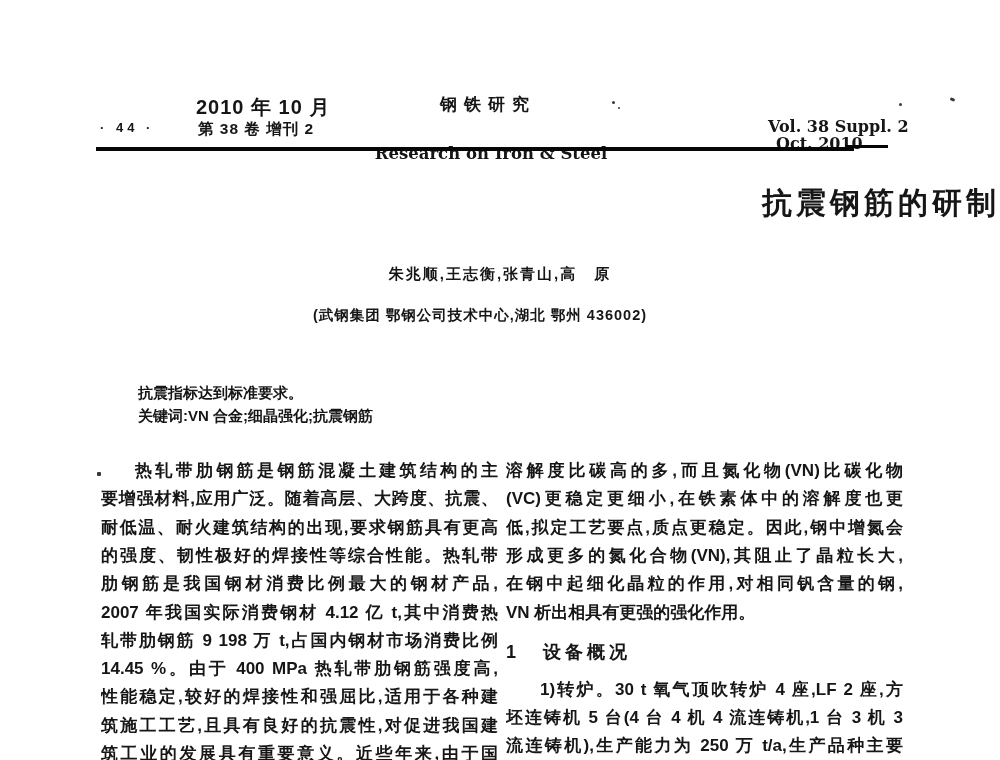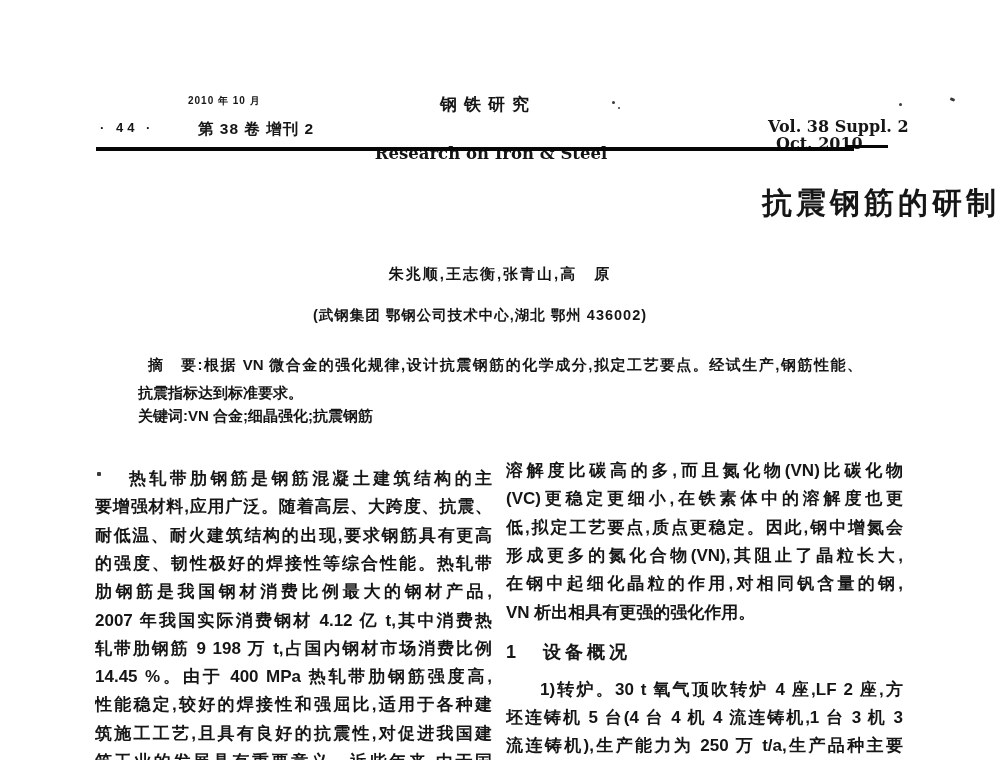--- a/index.html
+++ b/index.html
@@ -13,7 +13,7 @@
 
   
   .hdr-pageno   { position:absolute; left:100px; top:120px; font-size:13px; font-weight:bold; letter-spacing:4px; }
-  .hdr-date-cn  { position:absolute; left:188px; top:94px;  font-size:10px; font-weight:600; letter-spacing:1px; }
+  .hdr-date-cn  { position:absolute; left:196px; top:94px;  font-size:20px; font-weight:600; letter-spacing:1px; }
   .hdr-vol-cn   { position:absolute; left:198px; top:119px; font-size:15.5px; font-weight:600; letter-spacing:1px; }
   .hdr-journal-cn { position:absolute; left:0; top:93px; width:976px; text-align:center; font-size:17px; font-weight:bold; letter-spacing:7px; }
   .hdr-journal-en { position:absolute; left:0; top:117px; width:982px; text-align:center; font-size:16.5px; font-weight:600;margin-top:27px; }

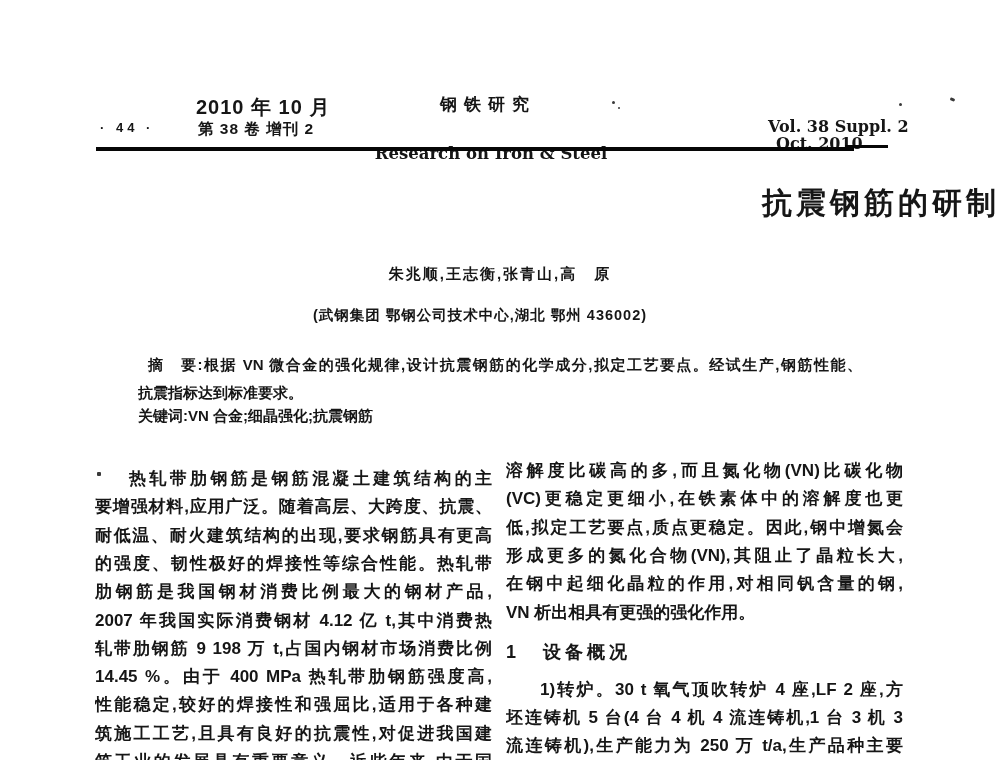--- a/index.html
+++ b/index.html
@@ -78,7 +78,6 @@
   <div class="authors">朱兆顺,王志衡,张青山,高　原</div>
   <div class="affiliation">(武钢集团 鄂钢公司技术中心,湖北 鄂州 436002)</div>
 
-  <div class="abs-line abs-1">摘　要:根据 VN 微合金的强化规律,设计抗震钢筋的化学成分,拟定工艺要点。经试生产,钢筋性能、</div>
   <div class="abs-line abs-2">抗震指标达到标准要求。</div>
   <div class="abs-line abs-3">关键词:VN 合金;细晶强化;抗震钢筋</div>
 

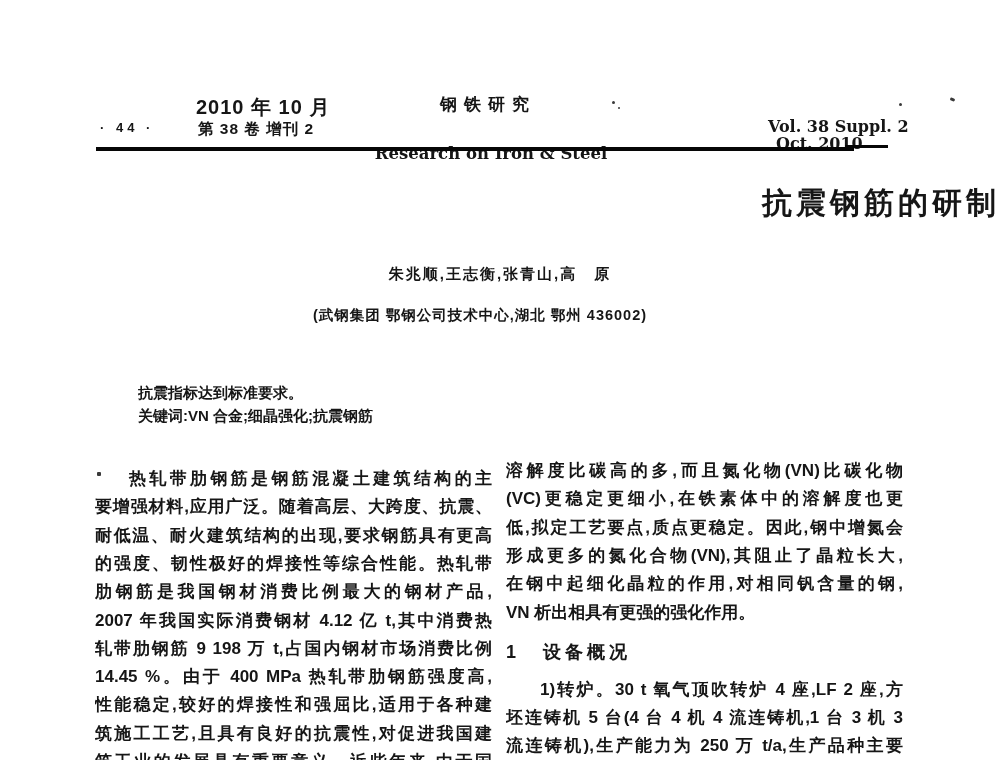--- a/index.html
+++ b/index.html
@@ -43,7 +43,7 @@
               text-align:justify; text-align-last:justify; }
   .nf  { text-align:left; text-align-last:left; }   
   .ind { padding-left:34px; }                        
-  .lc { left:95px;margin-top:8px; }
+  .lc { left:101px; }
   .rc { left:506px; }
   .section-heading { position:absolute; left:506px; top:640px; width:397px;
                      font-size:18px; font-weight:bold; letter-spacing:4px; }

